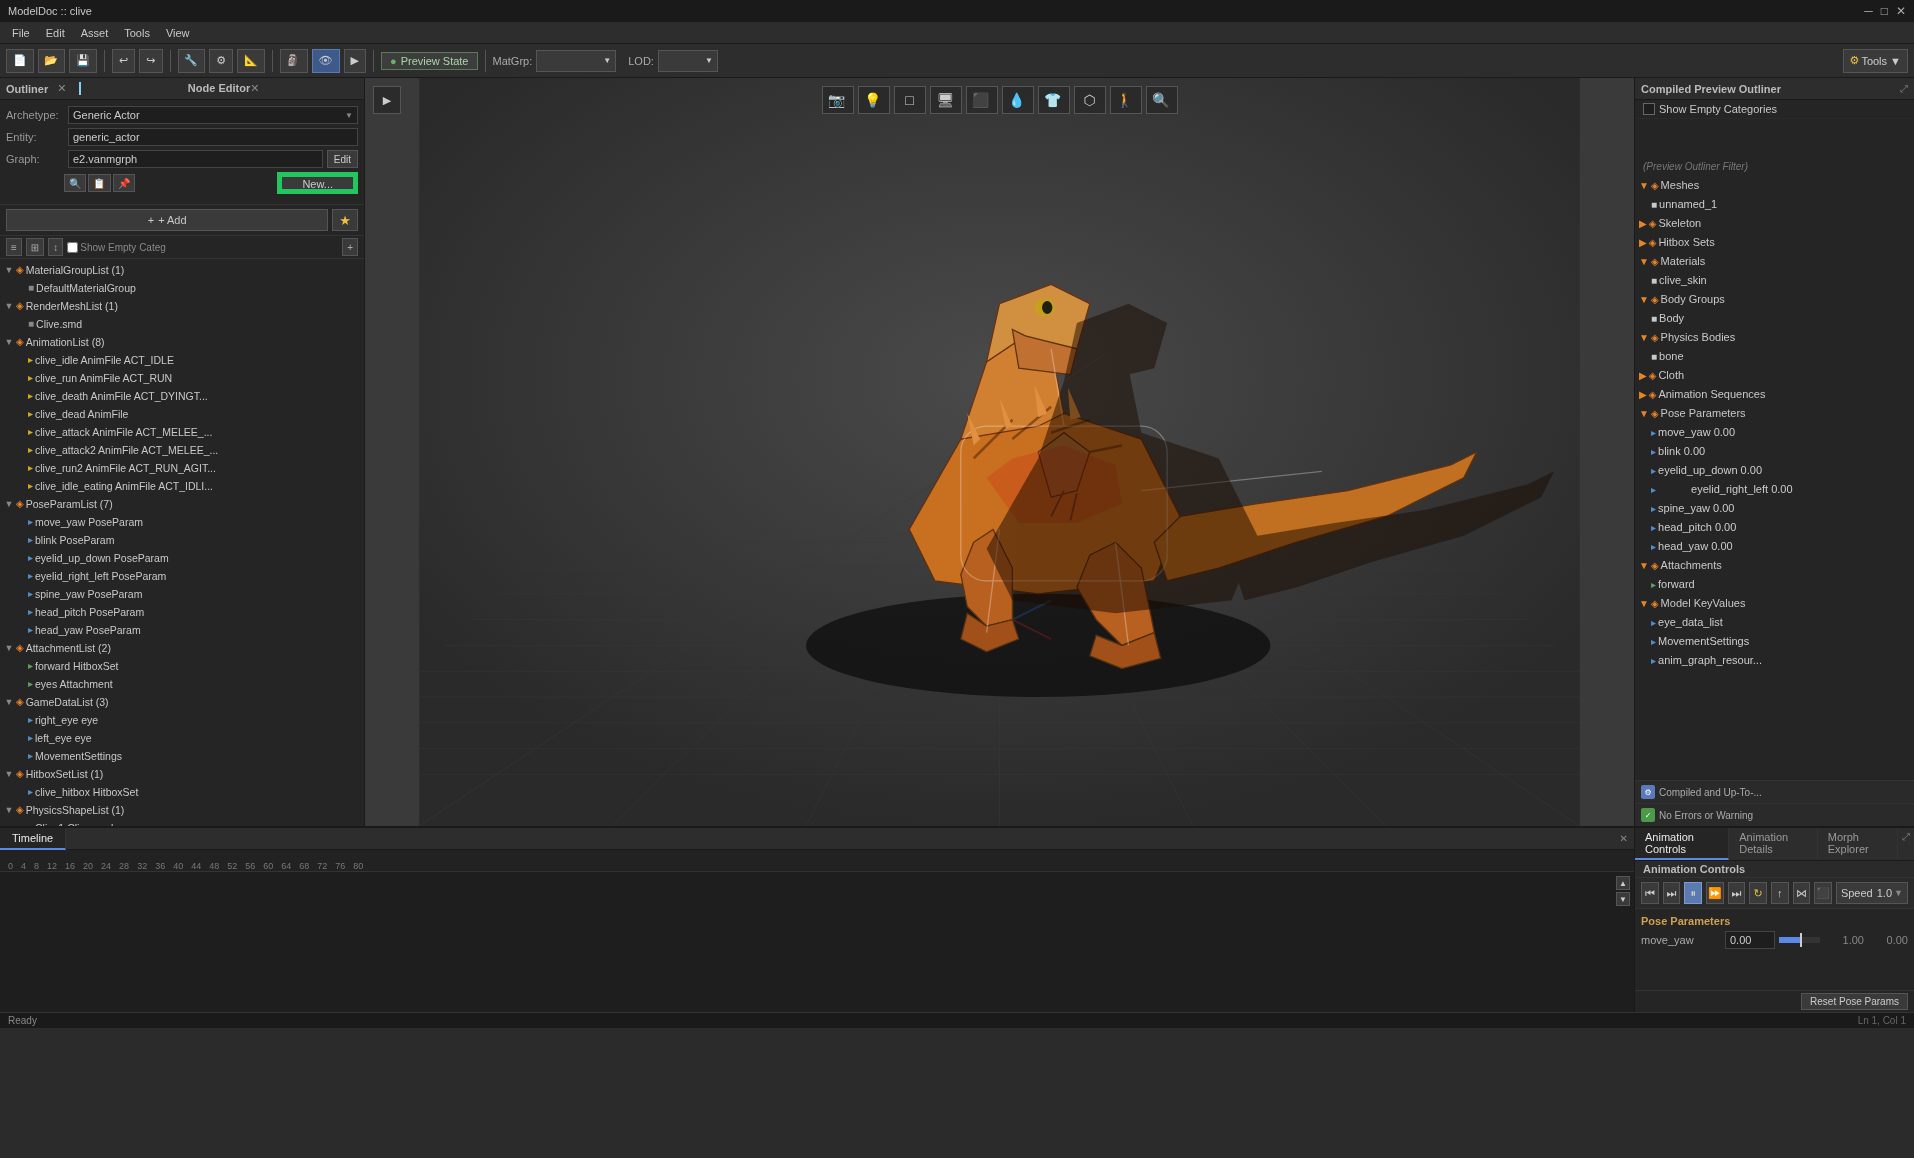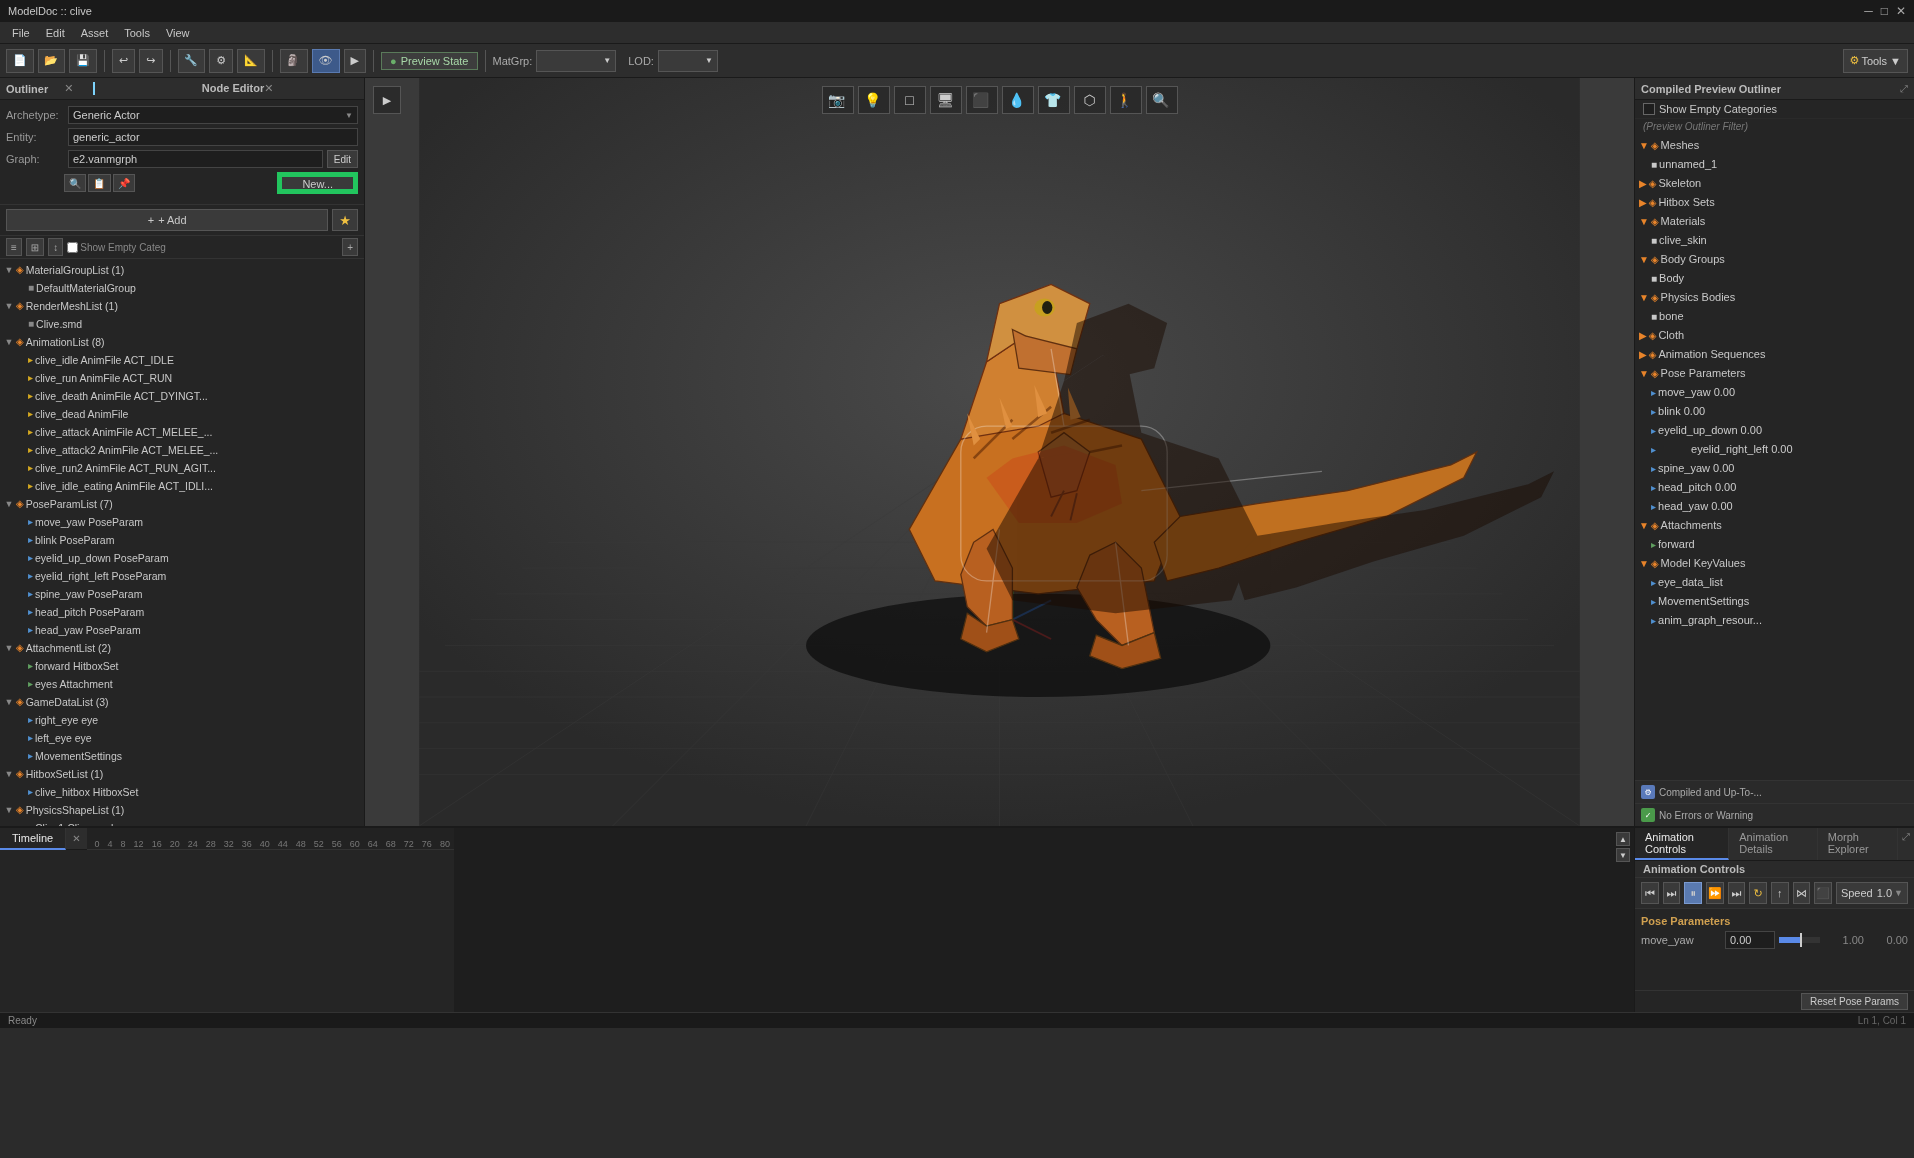--- a/index.html
+++ b/index.html
@@ -28,7 +28,7 @@
 
     
     #left-panel { width: 365px; background: #252525; border-right: 1px solid #1a1a1a; display: flex; flex-direction: column; }
-    .panel-header { background: #2d2d2d; height: 22px; display: flex; align-items: center; padding: 0 6px; border-bottom: 1px solid #1a1a1a; gap: 12px; }
+    .panel-header { background: #2d2d2d; height: 22px; display: flex; align-items: center; padding: 0 6px; border-bottom: 1px solid #1a1a1a; gap: 5px; }
     .panel-title { font-size: 11px; color: #bbb; font-weight: bold; }
     .panel-close { color: #888; cursor: pointer; margin-left: auto; }
 

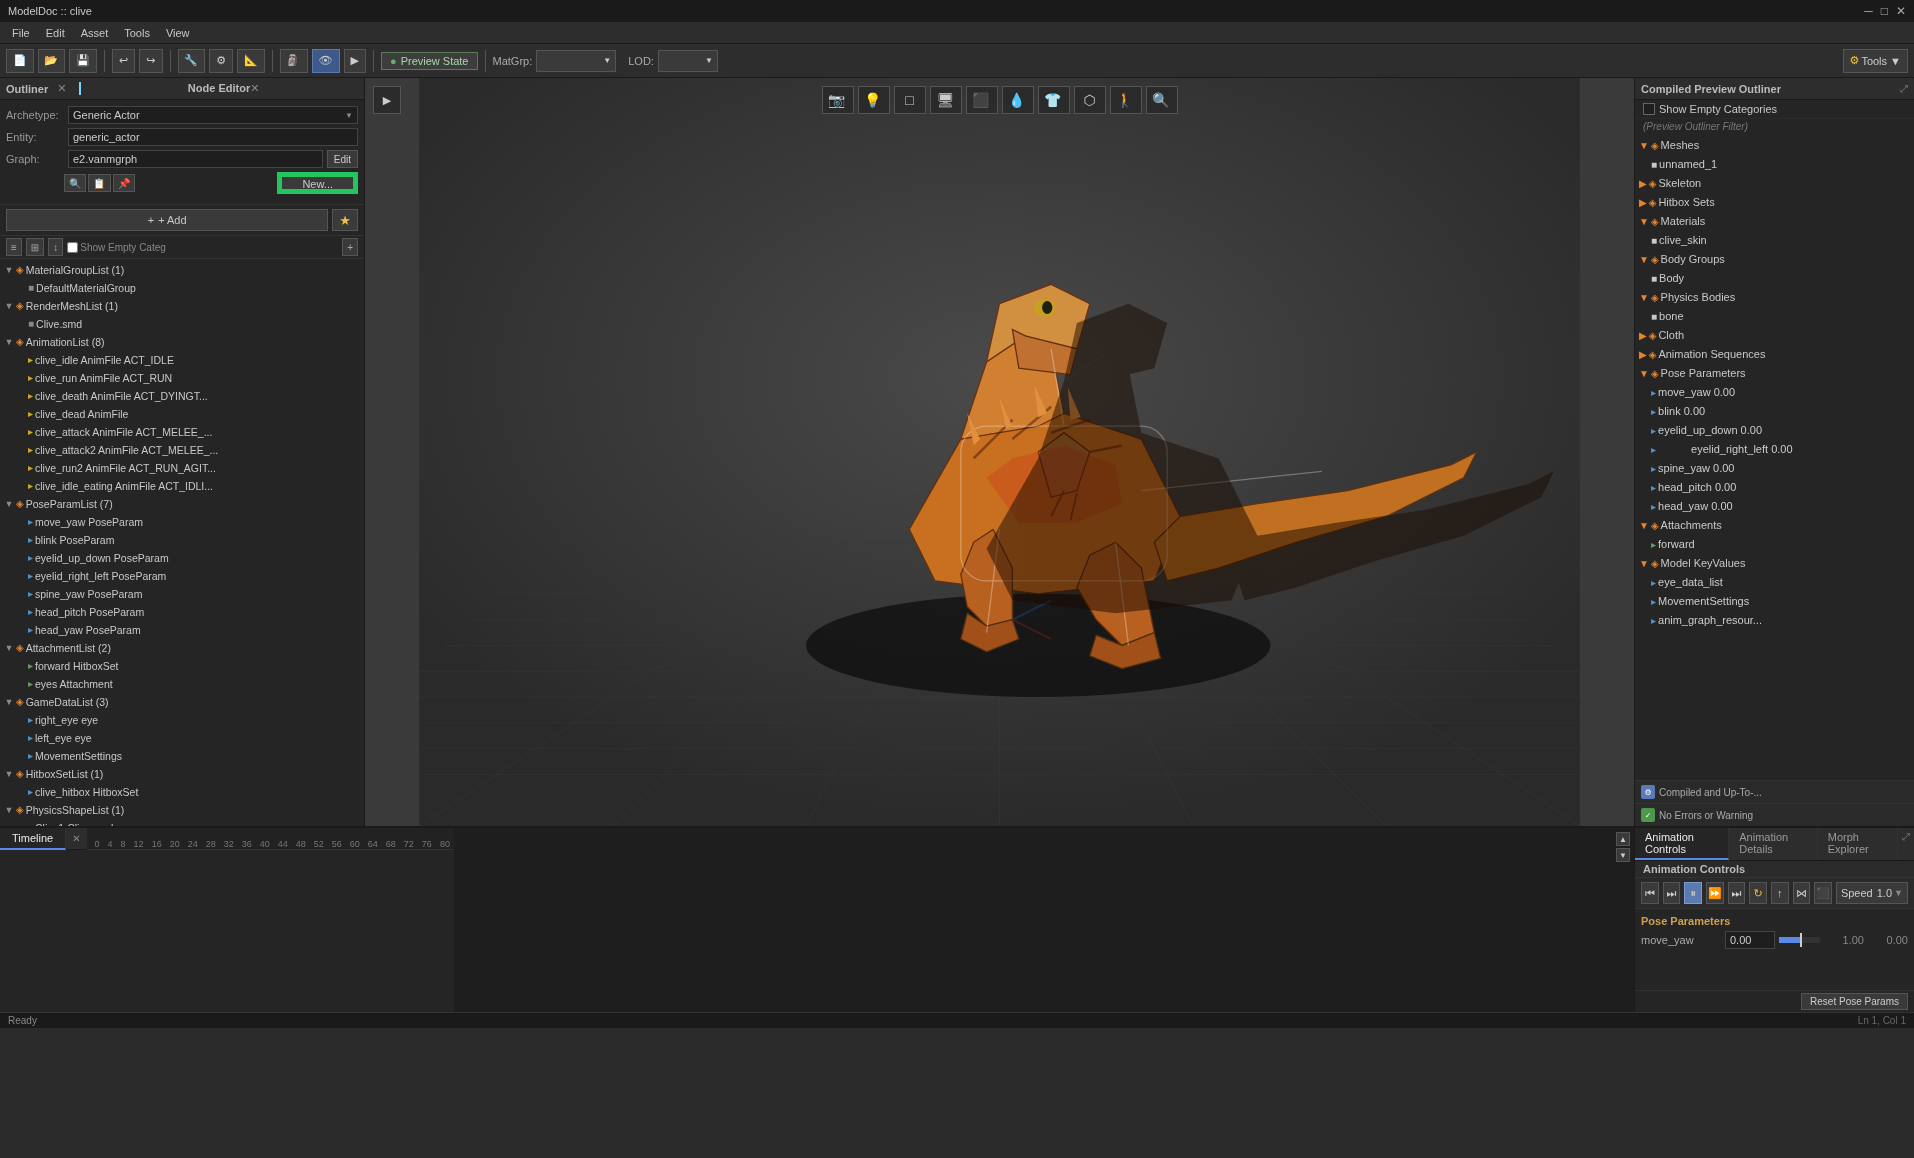--- a/index.html
+++ b/index.html
@@ -76,7 +76,7 @@
     #right-tree { flex: 1; overflow-y: auto; padding: 2px 0; }
     .right-option { display: flex; align-items: center; padding: 3px 8px; gap: 4px; border-bottom: 1px solid #2a2a2a; font-size: 11px; }
     .checkbox { width: 12px; height: 12px; border: 1px solid #666; background: #1e1e1e; display: inline-block; }
-    .right-filter { padding: 2px 8px; color: #777; font-size: 10px; font-style: italic; }
+    .right-filter { padding: 2px 8px; color: #777; font-size: 10px; font-style: italic; margin-top: 40px; }
 
     
     #bottom-status { height: 16px; background: #1a1a1a; display: flex; align-items: center; padding: 0 8px; gap: 8px; border-top: 1px solid #333; }

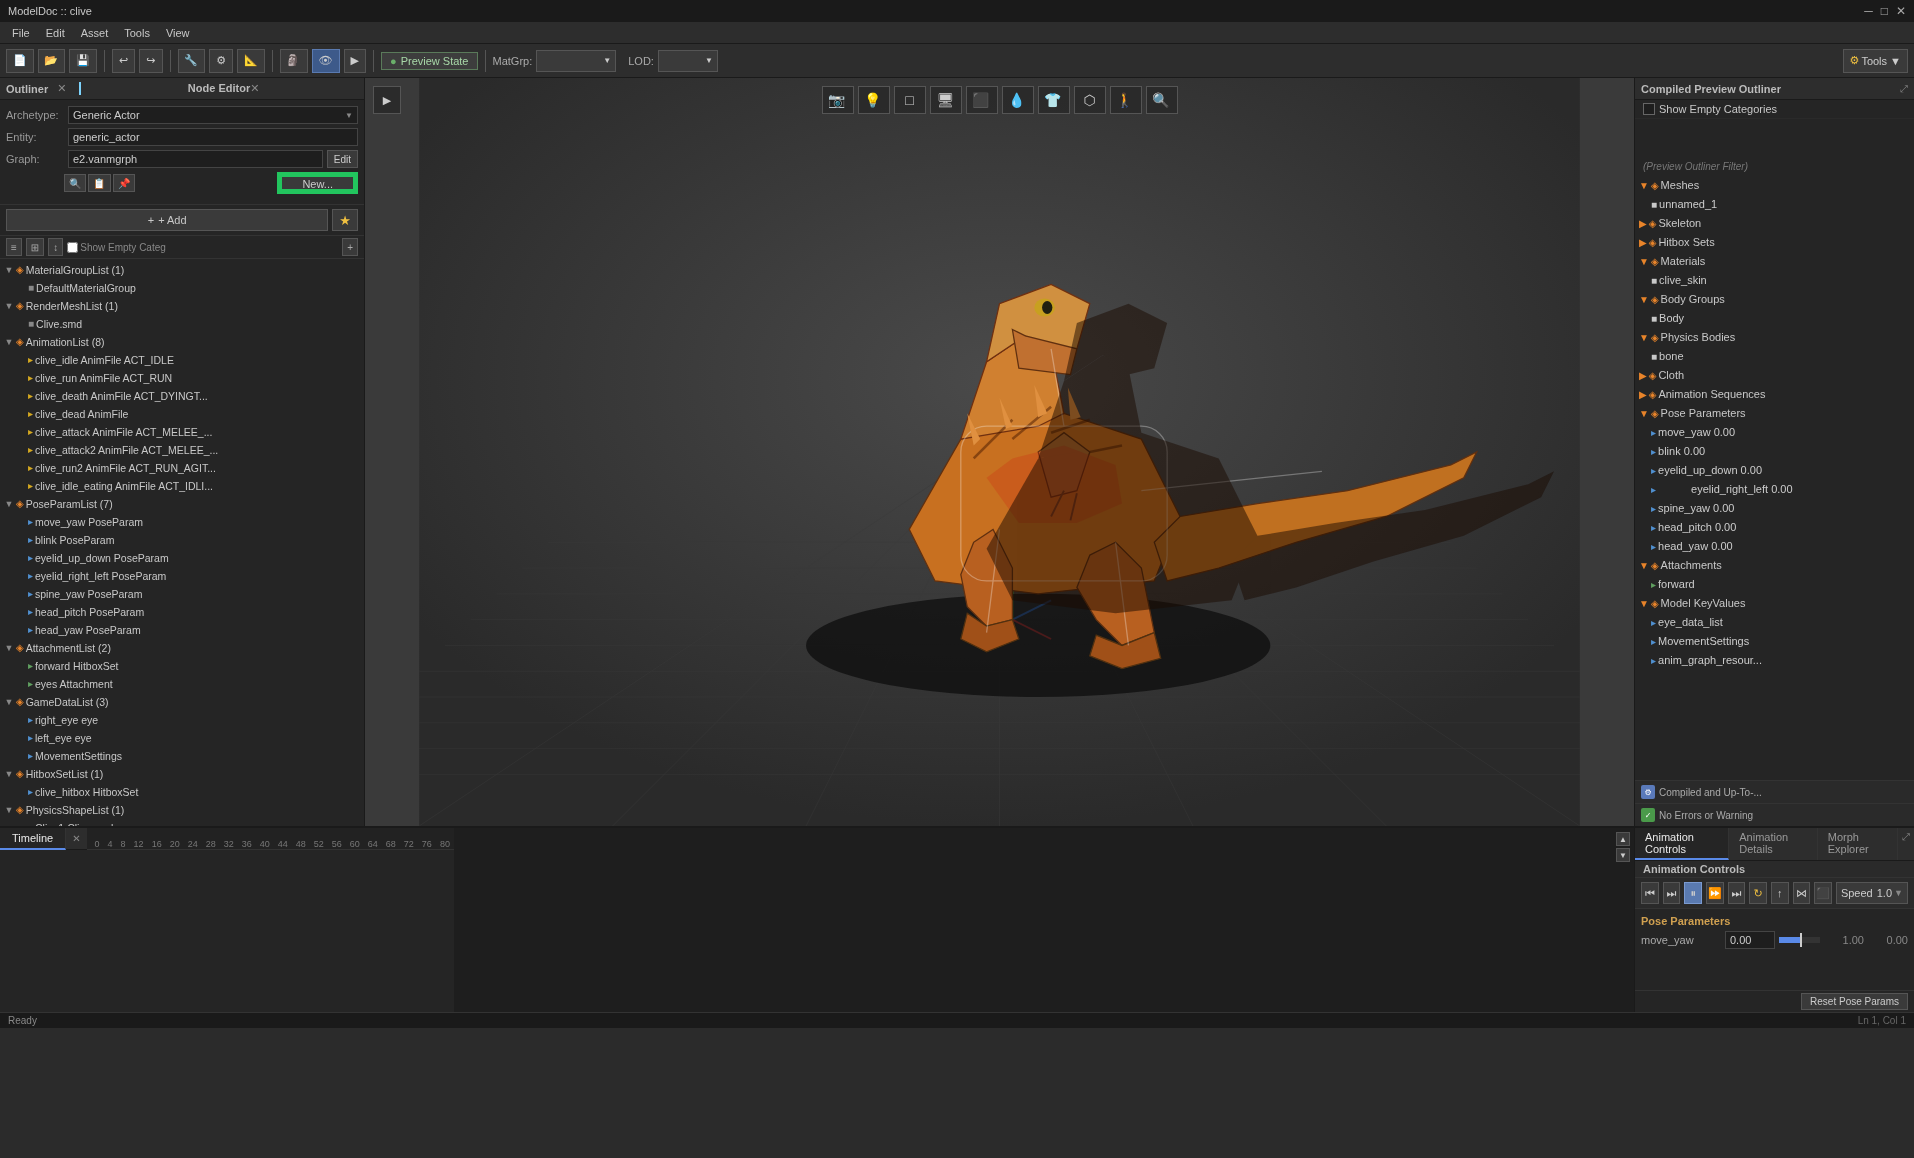--- a/index.html
+++ b/index.html
@@ -82,7 +82,7 @@
     #bottom-status { height: 16px; background: #1a1a1a; display: flex; align-items: center; padding: 0 8px; gap: 8px; border-top: 1px solid #333; }
 
     
-    #bottom-panel { position: absolute; bottom: 16px; left: 0; right: 280px; height: 186px; background: #252525; border-top: 2px solid #1a1a1a; display: flex; flex-direction: row; }
+    #bottom-panel { position: absolute; bottom: 16px; left: 0; right: 280px; height: 186px; background: #252525; border-top: 2px solid #1a1a1a; display: flex; flex-direction: column; }
     #bottom-tabs-row { display: flex; align-items: center; border-bottom: 1px solid #1a1a1a; background: #2d2d2d; height: 22px; }
     .bottom-tab { padding: 2px 12px; font-size: 11px; cursor: pointer; color: #999; height: 22px; display: flex; align-items: center; border-right: 1px solid #333; }
     .bottom-tab.active { color: #e8e8e8; background: #252525; border-bottom: 2px solid #5a8ae8; }

